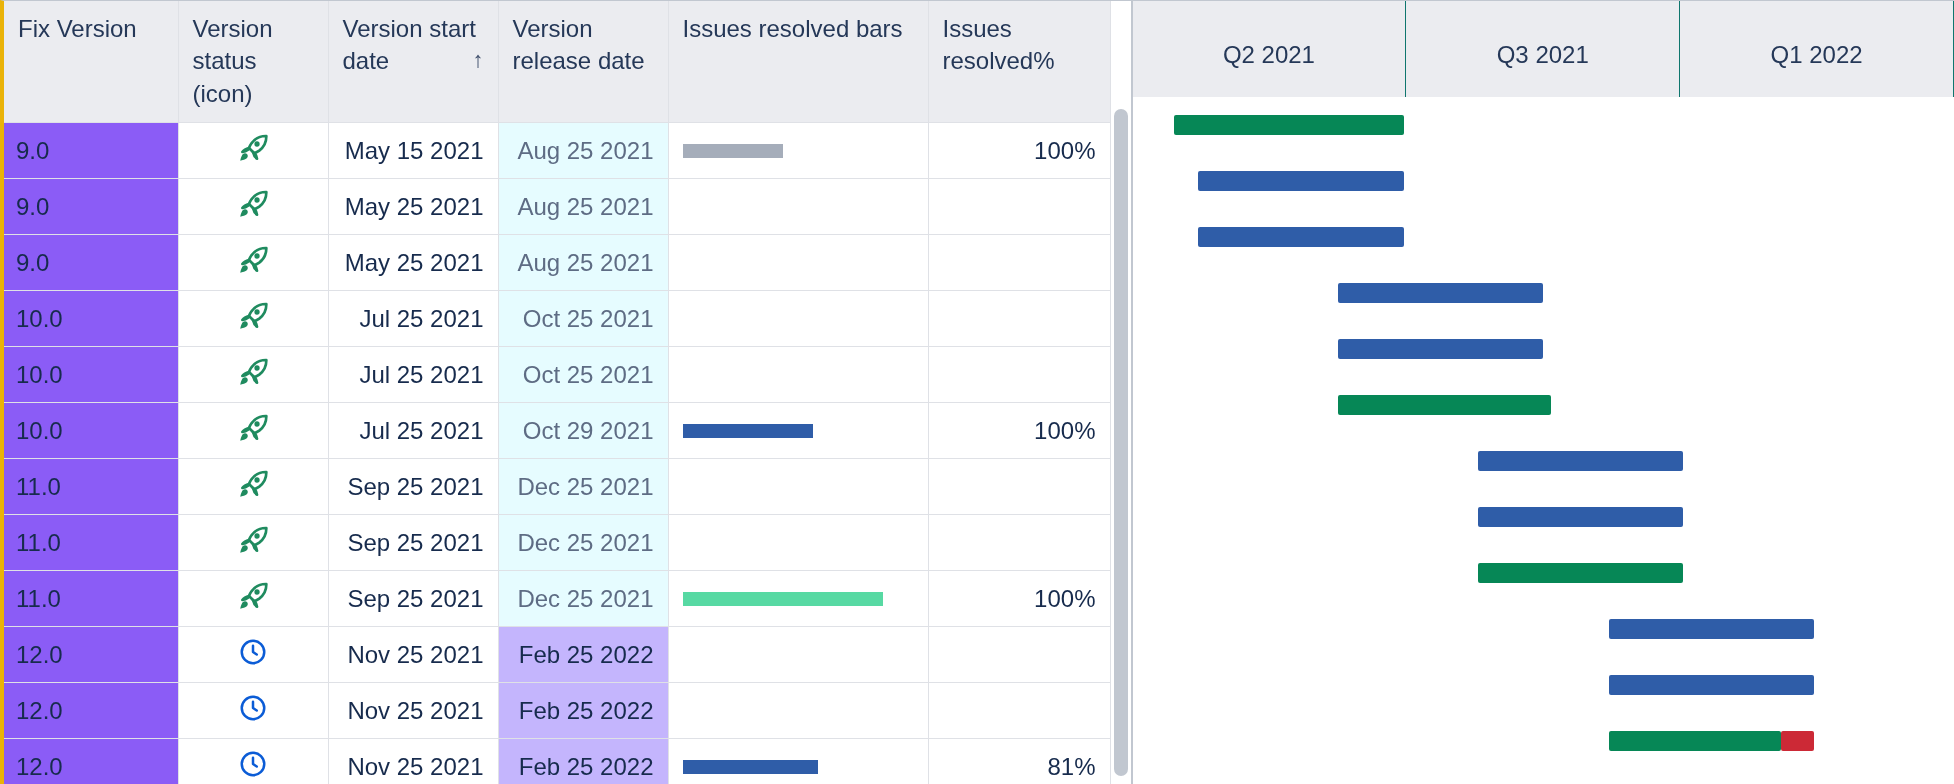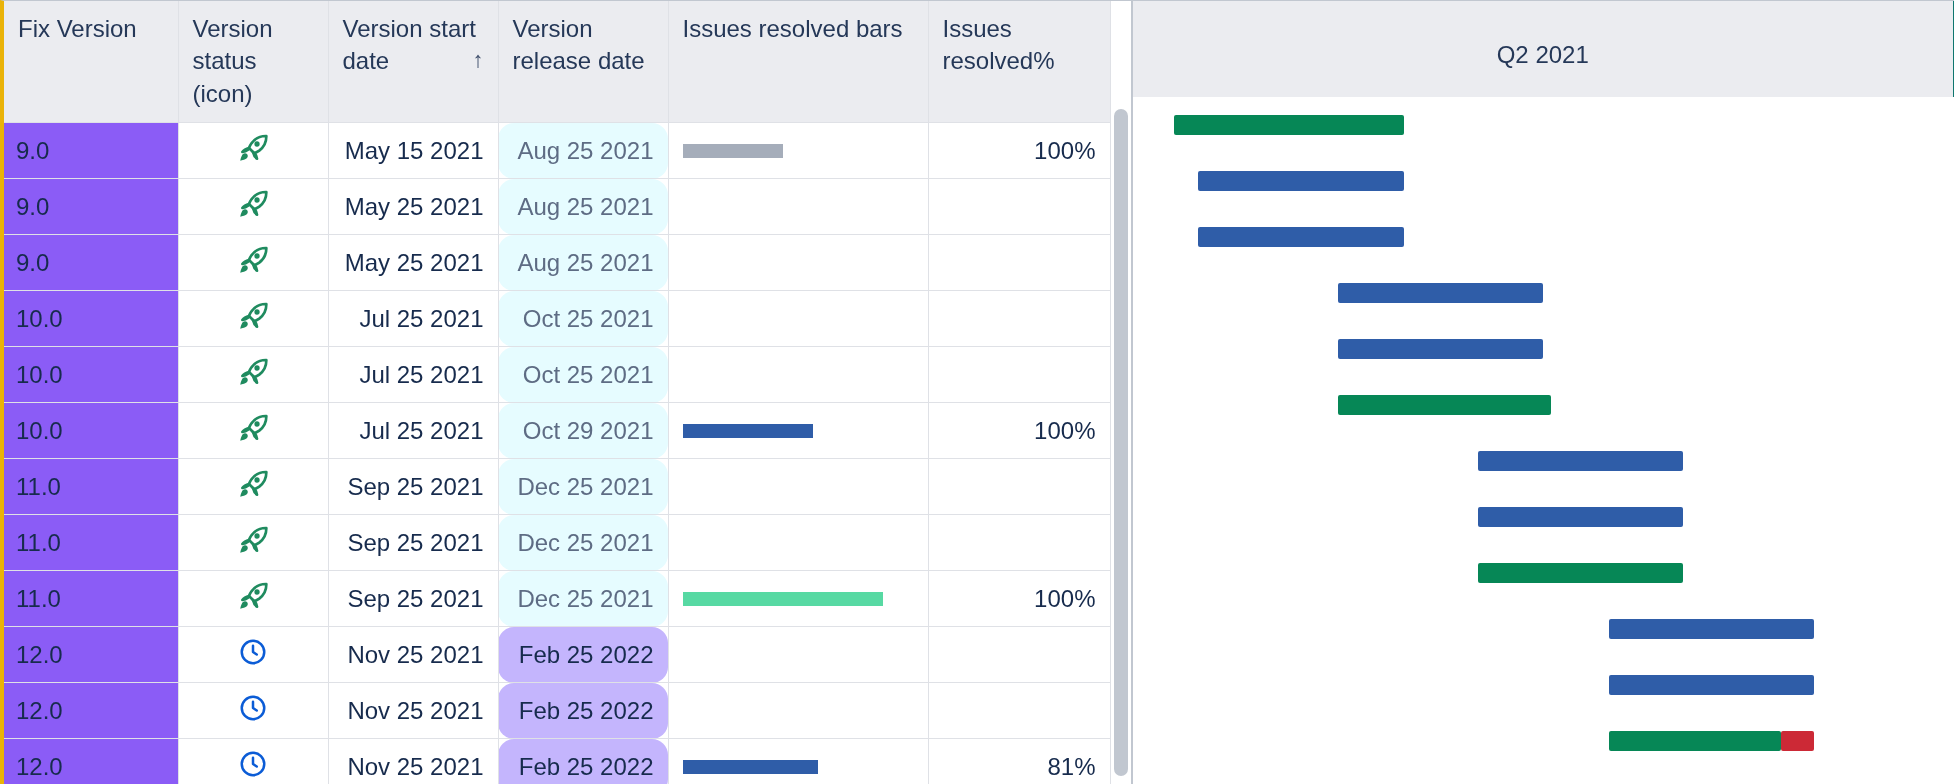--- a/index.html
+++ b/index.html
@@ -332,6 +332,7 @@
   <div class="timeline">
     <div class="tl-head" id="tl-head">
         <div>Q2 2021</div>
+        <div>Q3 2021</div>
       </div>
     <div class="tl-body" id="tl-body">
         <div class="tl-row">

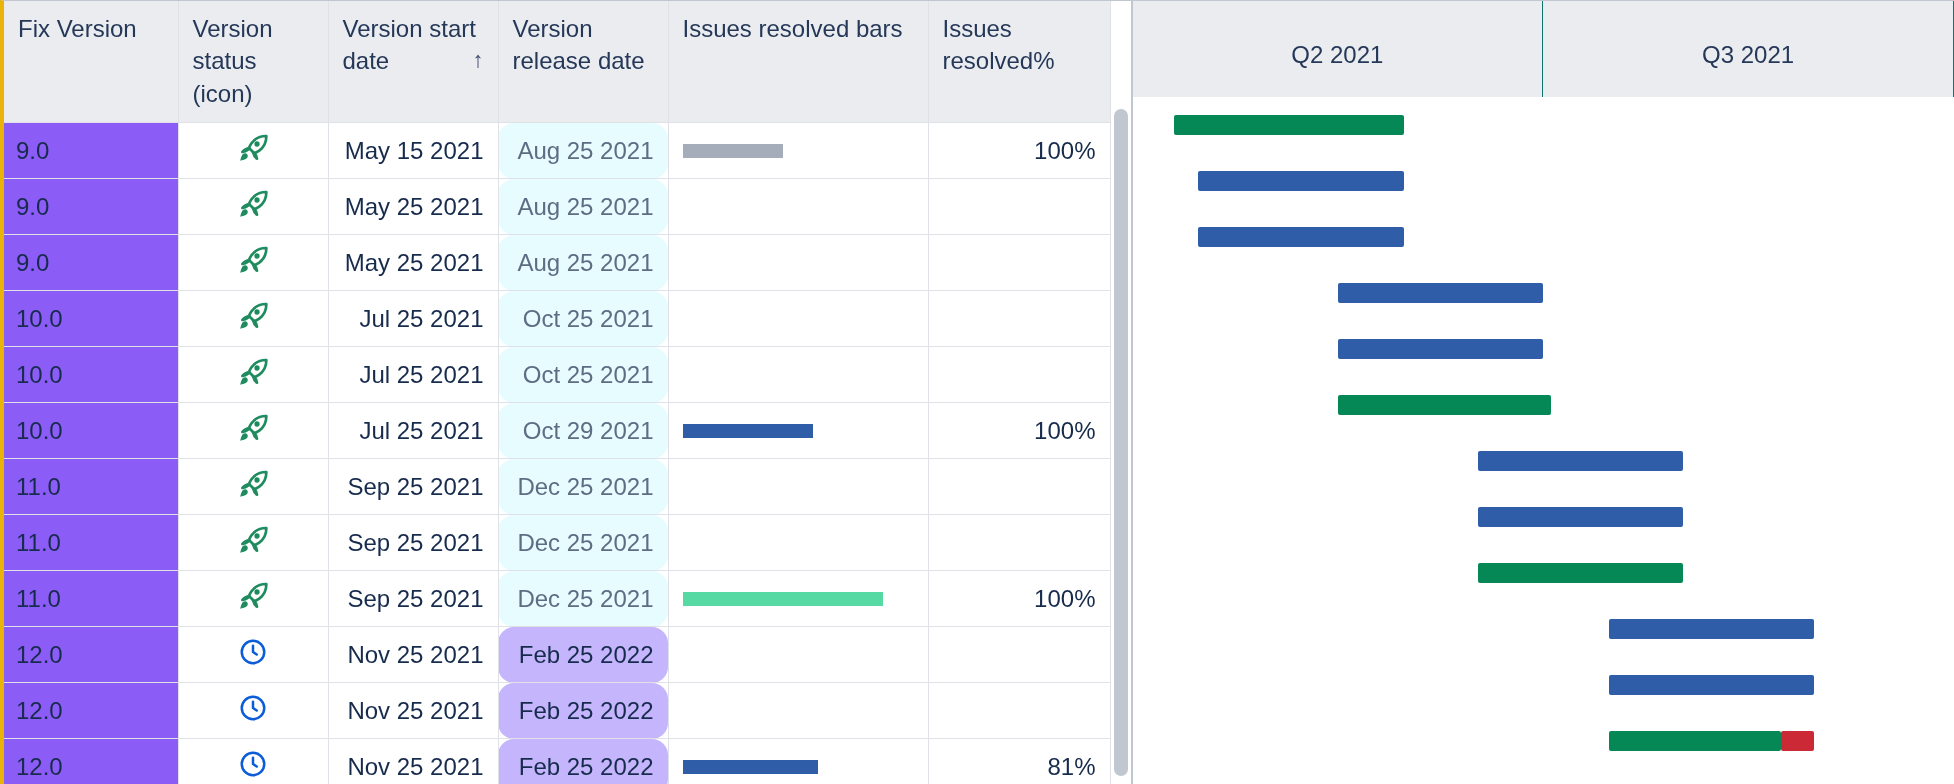--- a/index.html
+++ b/index.html
@@ -333,6 +333,7 @@
     <div class="tl-head" id="tl-head">
         <div>Q2 2021</div>
         <div>Q3 2021</div>
+        <div>Q1 2022</div>
       </div>
     <div class="tl-body" id="tl-body">
         <div class="tl-row">

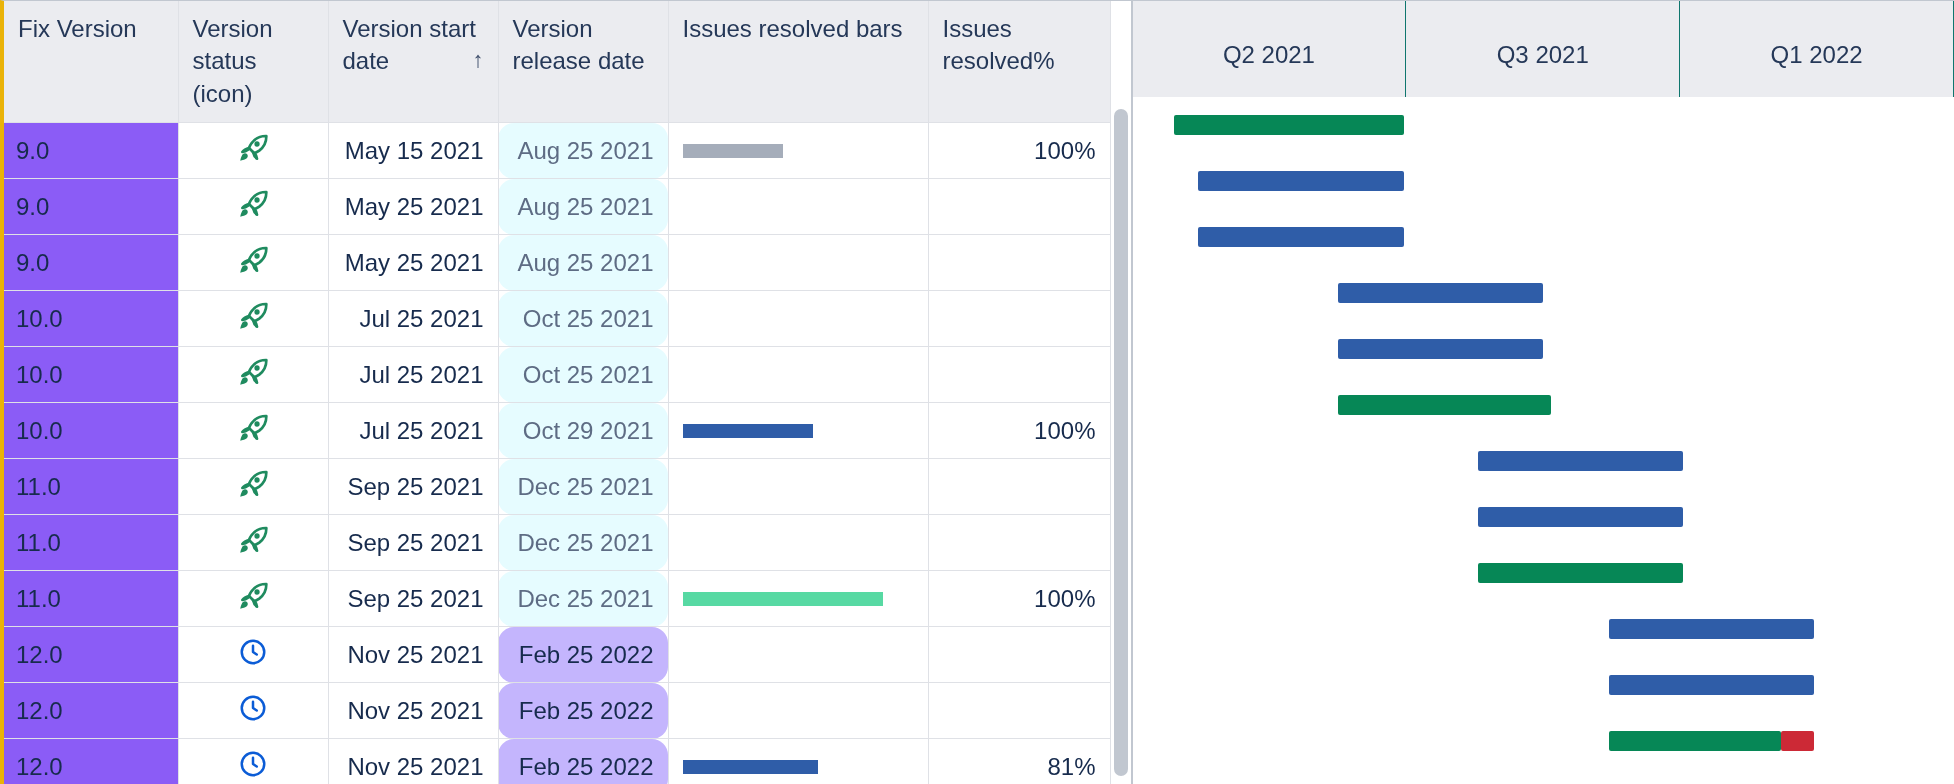--- a/index.html
+++ b/index.html
@@ -54,7 +54,7 @@
   .tbl td.alt, .tbl tr:nth-child(odd) td.fixcell { }
   .tbl td.fixcell { background:#8b5cf6; padding-left:12px;}
   .tbl td.center { text-align:center; }
-  .tbl td.right  { text-align:right;border-radius:16px; }
+  .tbl td.right  { text-align:right; }
   .release-cell { background:#E6FCFF; color:#5E6C84; }
   .release-cell.active { background:#c4b5fd; color:#172B4D; }
   

